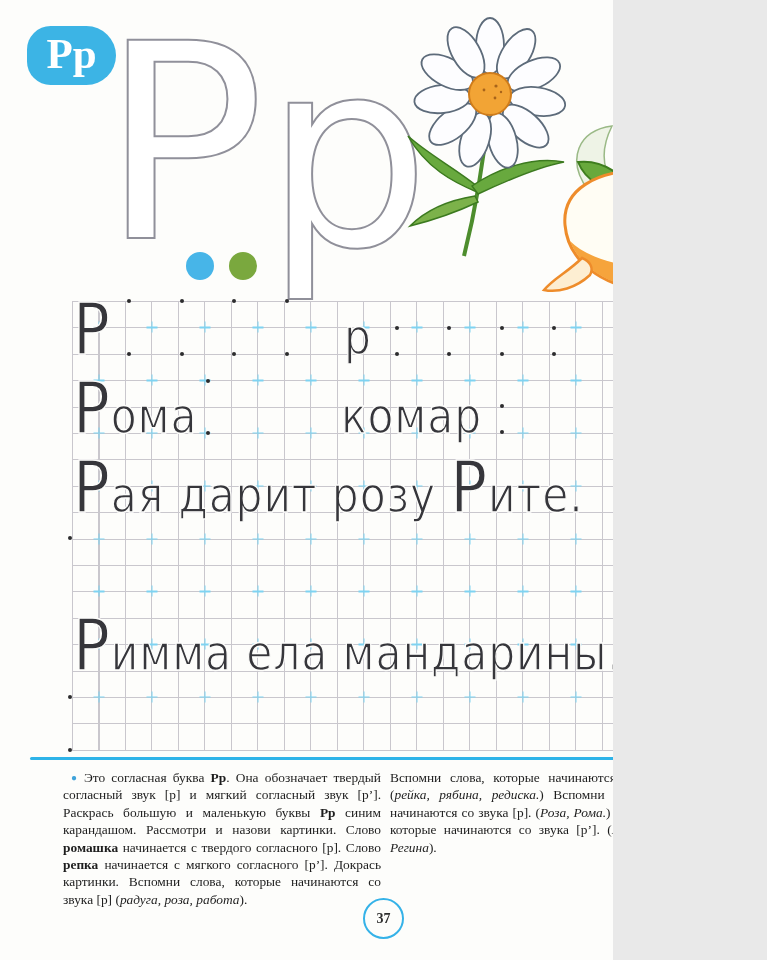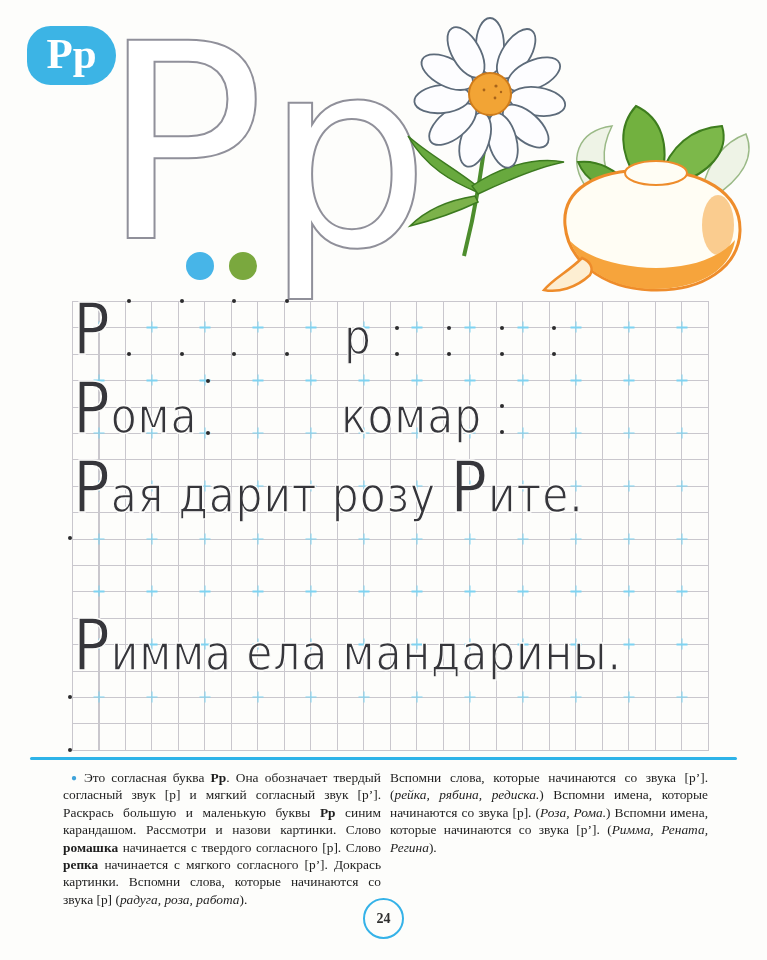--- a/index.html
+++ b/index.html
@@ -3,7 +3,7 @@
 <meta charset="utf-8">
 <style>
   html,body{margin:0;padding:0;background:#e9e9e9;}
-  .page{position:relative;width:767px;height:960px;background:#fdfdfb;overflow:hidden;
+  .page{position:relative;width:613px;height:960px;background:#fdfdfb;overflow:hidden;
         font-family:"Liberation Sans",sans-serif;}
 
   

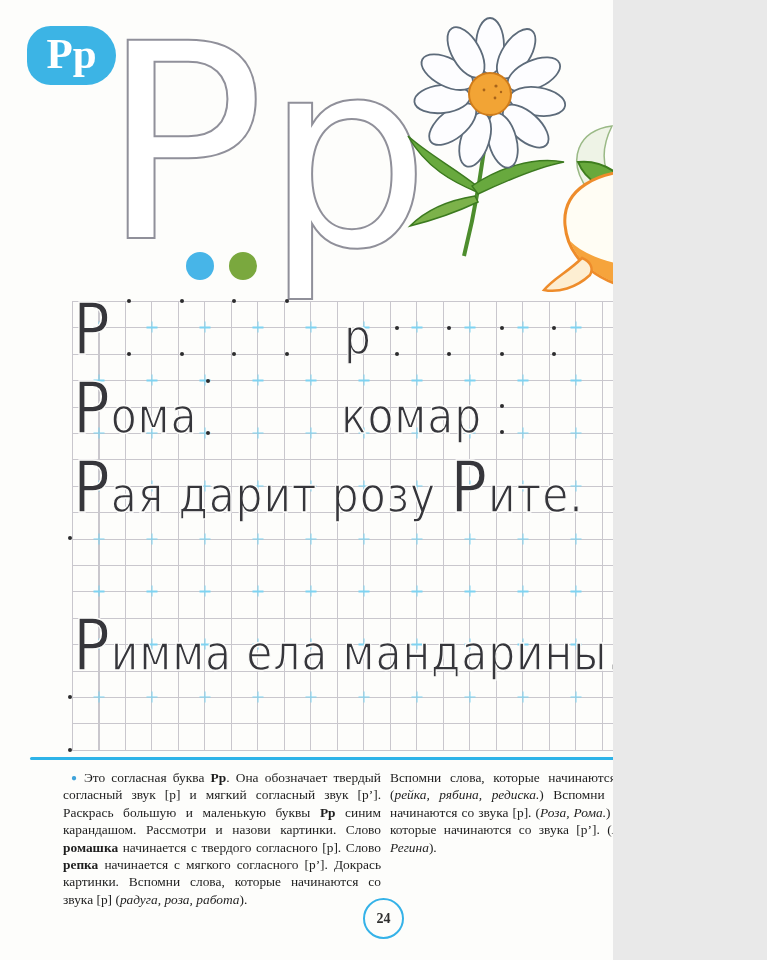--- a/index.html
+++ b/index.html
@@ -275,7 +275,7 @@
   </div>
 
   <div class="page-circle">
-    <span>24</span>
+    <span>37</span>
   </div>
 
 </div>

